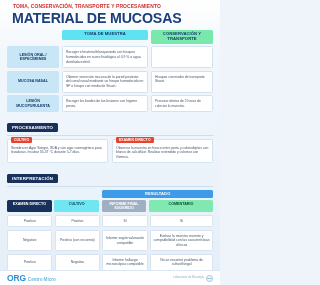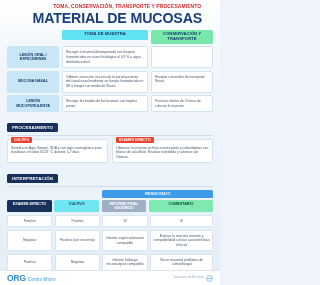--- a/index.html
+++ b/index.html
@@ -15,7 +15,7 @@
     background:linear-gradient(180deg,#ffffff 0%,#f2f7fc 18%,#eaf2fa 70%,#e4eef8 100%); }
 
   
-  .header { padding:4px 16px 2px; text-align:right; }
+  .header { padding:4px 10px 2px; text-align:left; }
   .kicker {
     font-size:5.1px; font-weight:bold; color:#d22b2b;
     letter-spacing:.02em; line-height:1.1; white-space:nowrap;

